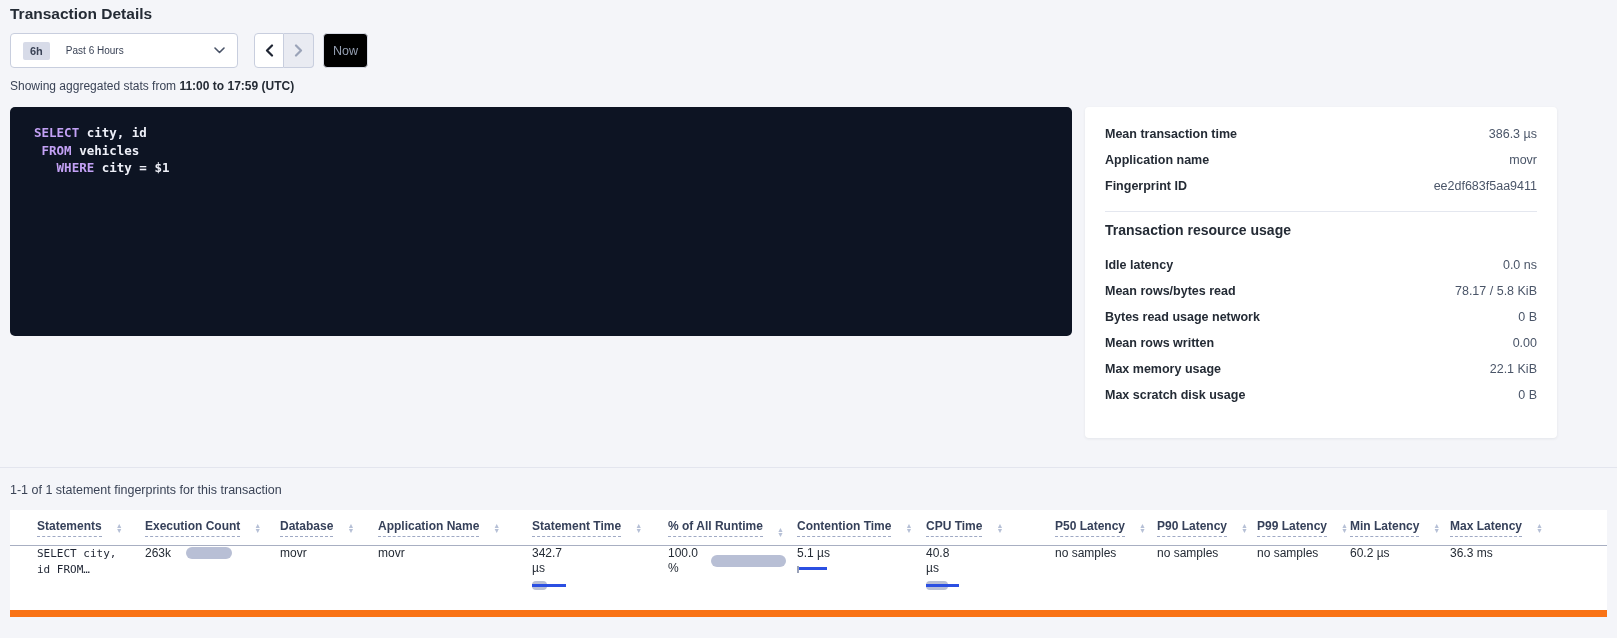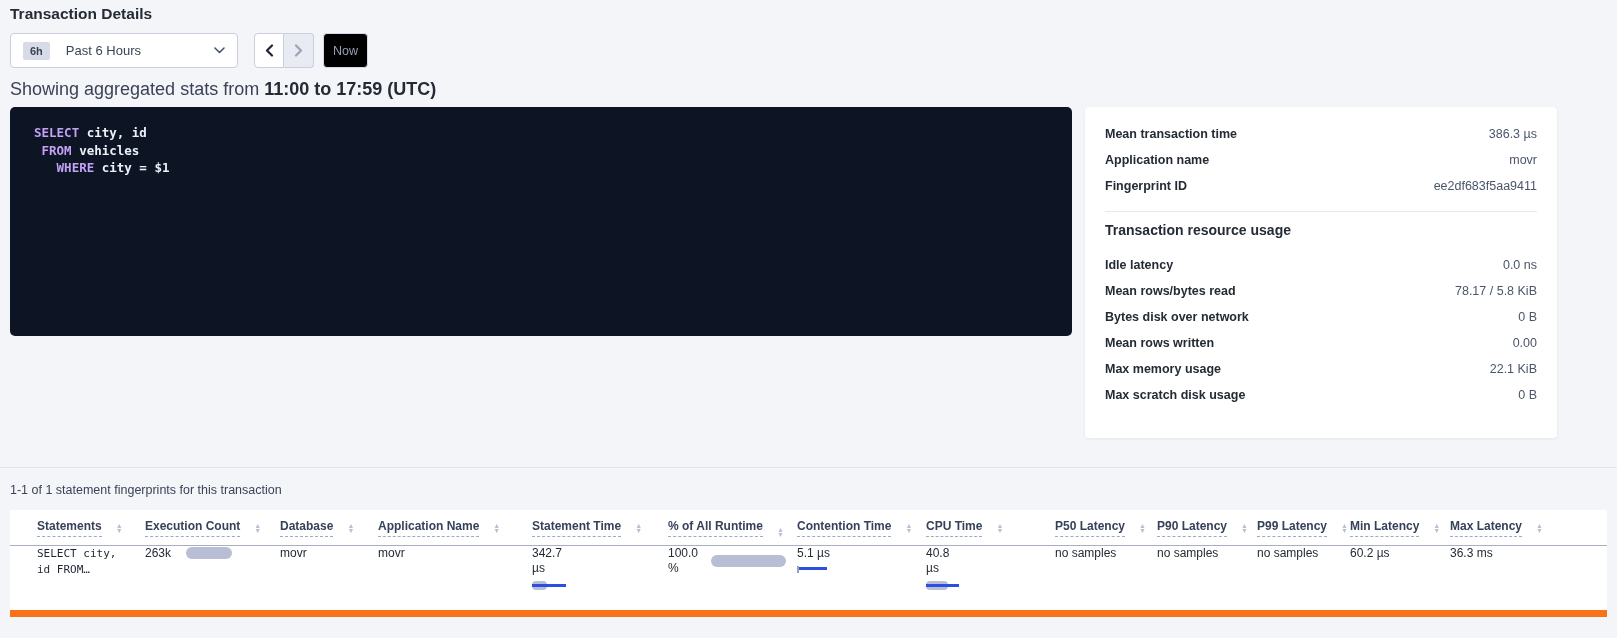--- a/index.html
+++ b/index.html
@@ -30,7 +30,7 @@
   }
   .badge{background:#d7dbe8;color:var(--text-mid);font-size:11px;font-weight:700;
     padding:3px 7px;border-radius:2px;margin-right:16px;}
-  .dd-label{font-size:13px;color:var(--text-mid);}
+  .dd-label{font-size:10px;color:var(--text-mid);}
   .chev{margin-left:auto;display:flex;}
   .nav-group{display:flex;margin-left:16px;}
   .nav-btn{width:30px;height:35px;display:flex;align-items:center;justify-content:center;border:1px solid #c8cede;background:#fff;}

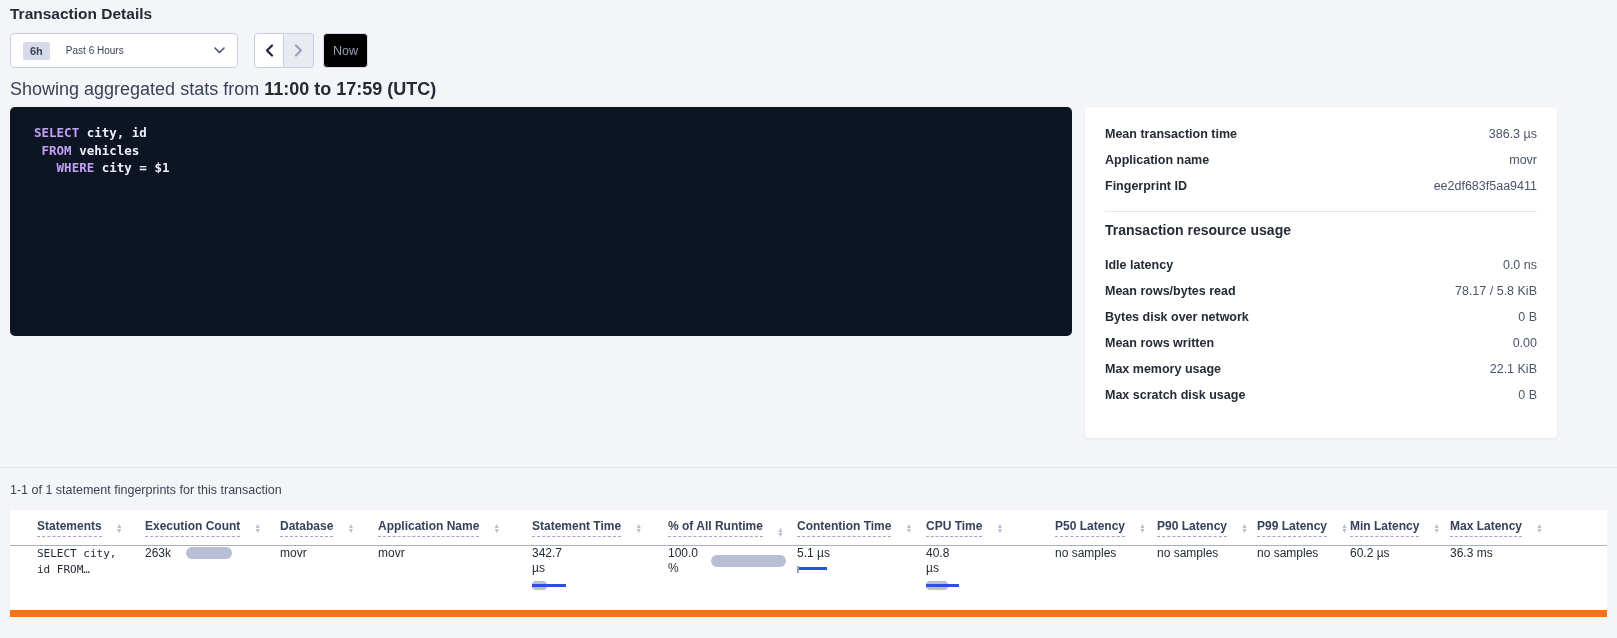--- a/index.html
+++ b/index.html
@@ -38,7 +38,7 @@
   .nav-btn.next{border-radius:0 4px 4px 0;border-left:none;background:#e9ebf2;}
   .now-btn{margin-left:9px;width:45px;height:35px;background:#000000;border:1px solid #d7dae5;border-radius:4px;
     color:#959fb2;font-size:12.5px;display:flex;align-items:center;justify-content:center;}
-  .stats-caption{position:absolute;left:10px;top:79px;font-size:18px;color:var(--text-mid);text-align:right;}
+  .stats-caption{position:absolute;left:10px;top:79px;font-size:12px;color:var(--text-mid);text-align:right;}
   .stats-caption b{color:var(--text-dark);}
   
   .sql-card{

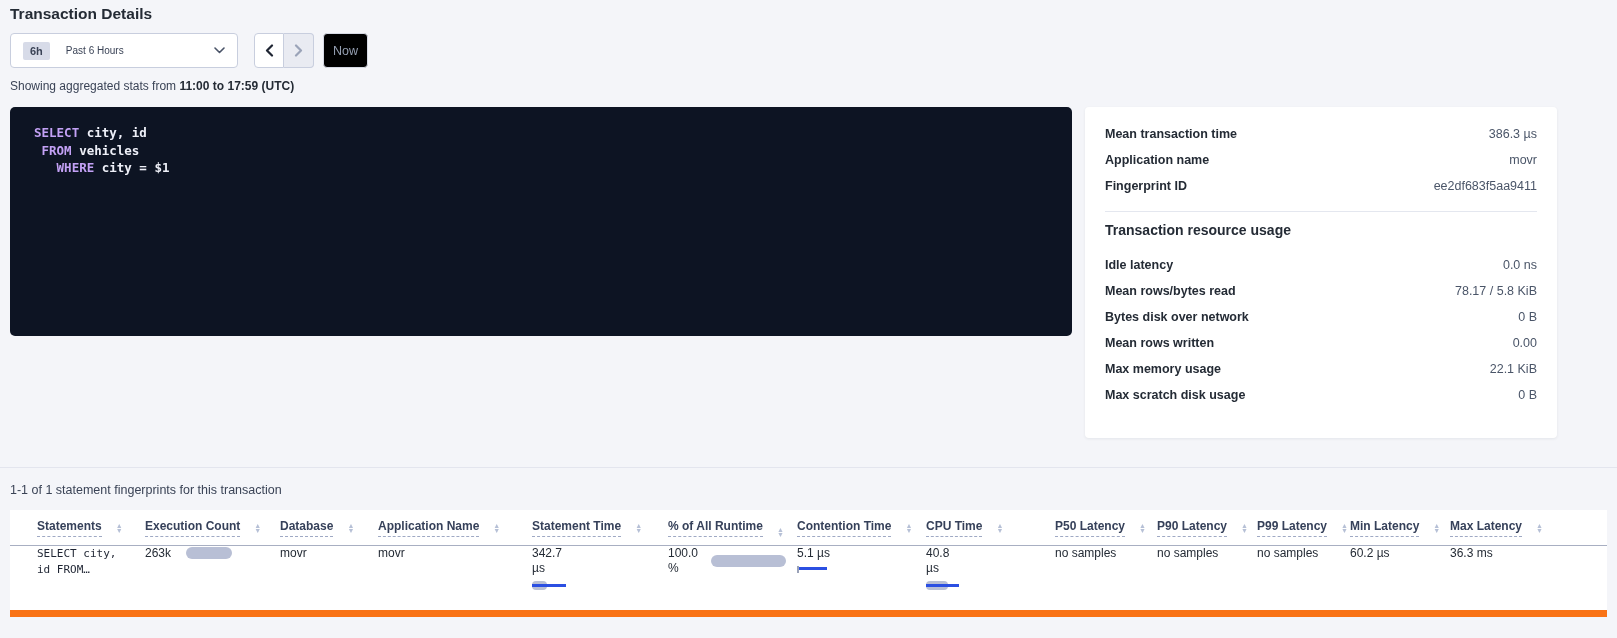--- a/index.html
+++ b/index.html
@@ -144,7 +144,7 @@
     <span class="sum-value">78.17 / 5.8 KiB</span>
   </div>
   <div class="sum-row">
-    <span class="sum-label">Bytes disk over network</span>
+    <span class="sum-label">Bytes read usage network</span>
     <span class="sum-value">0 B</span>
   </div>
   <div class="sum-row">

